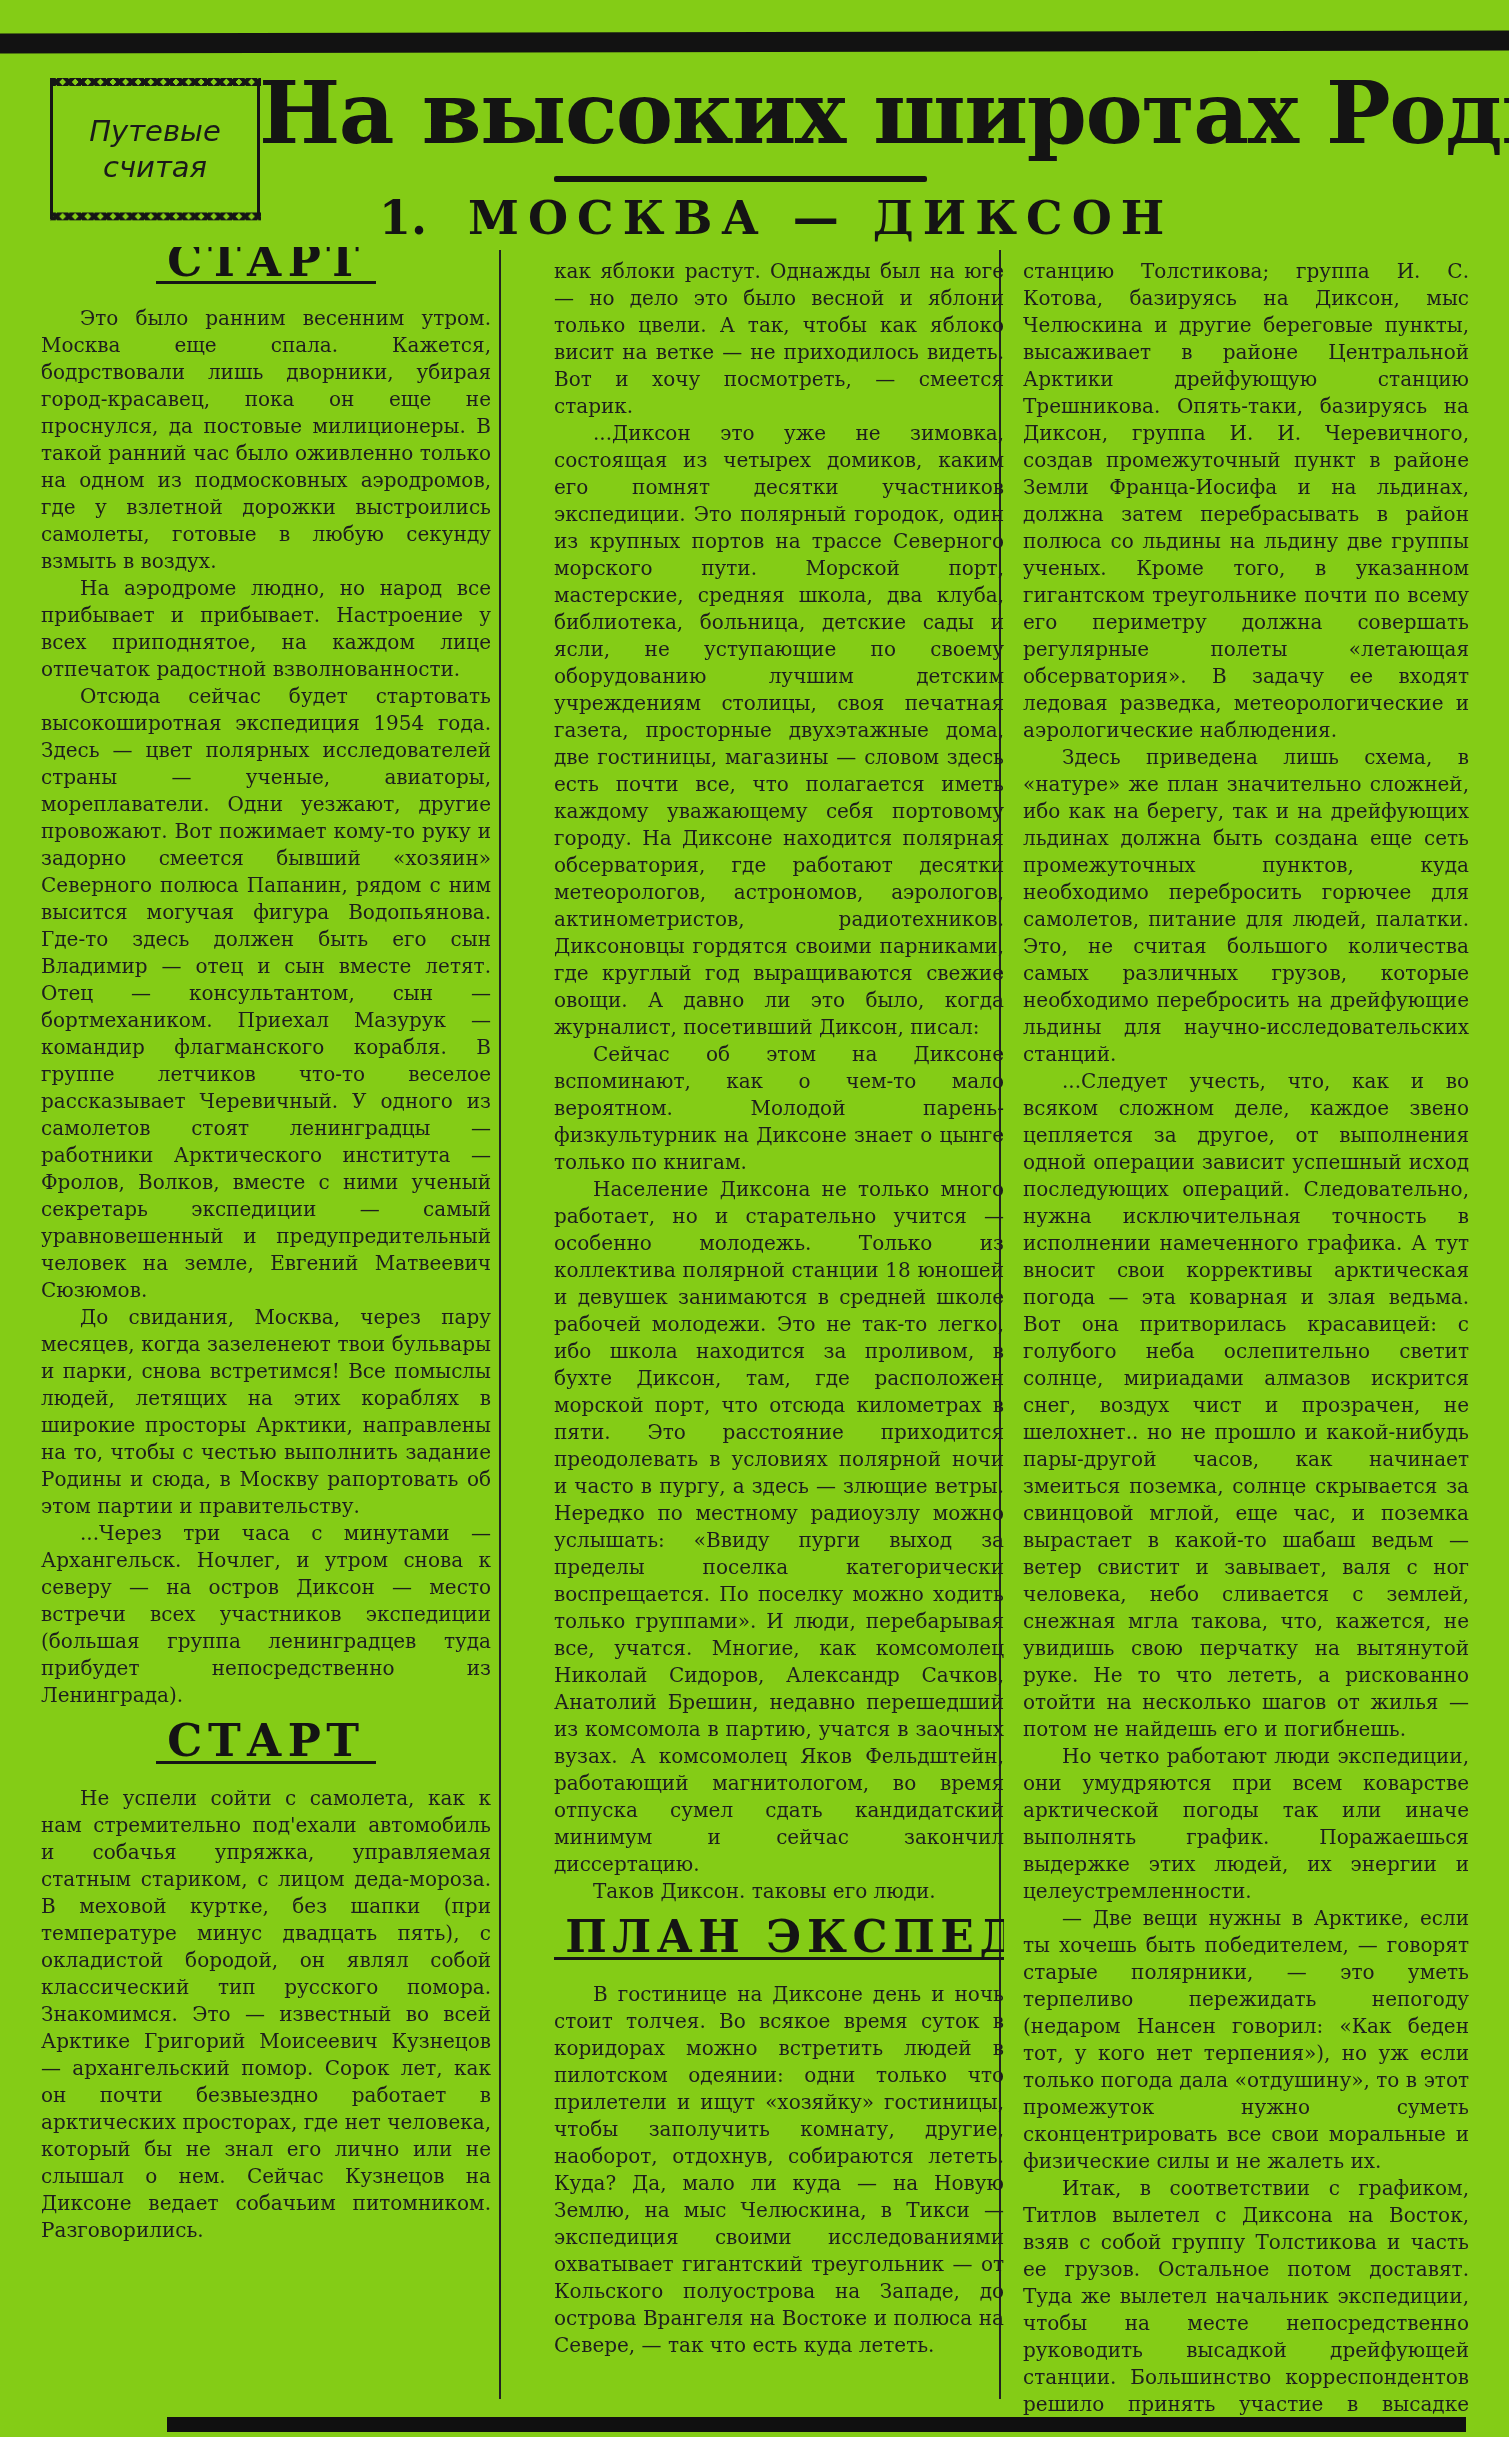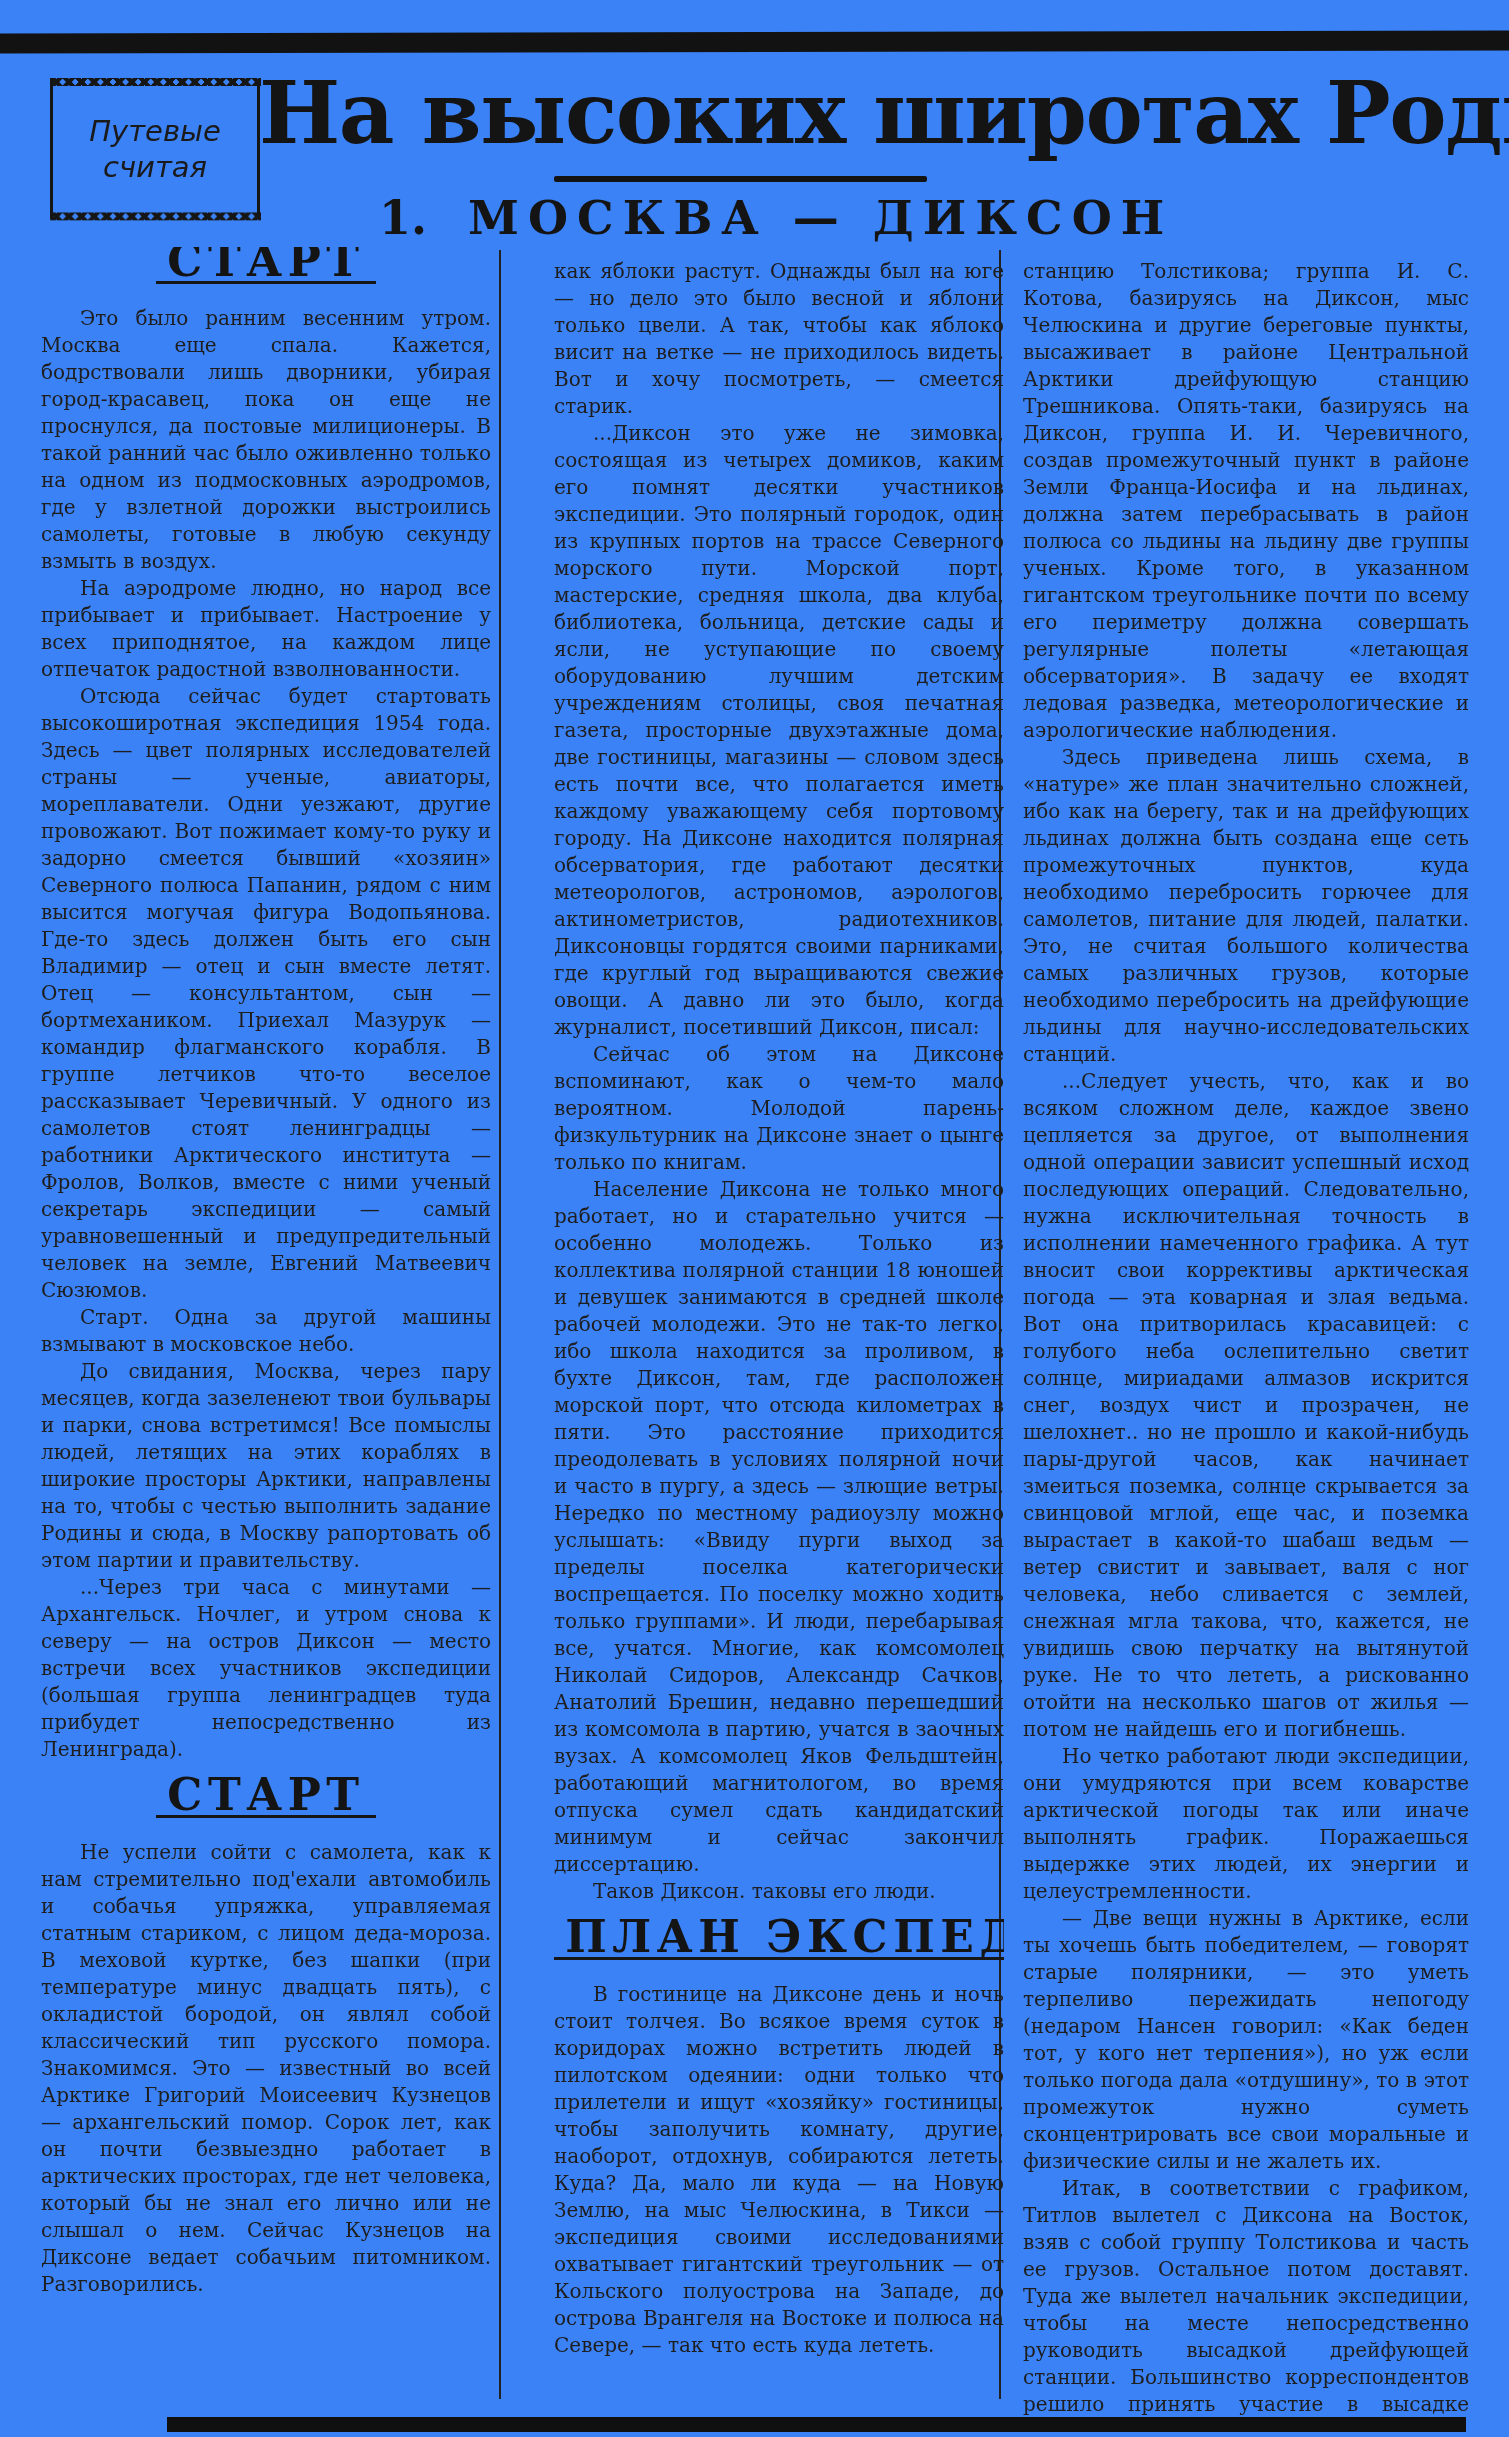--- a/index.html
+++ b/index.html
@@ -9,7 +9,7 @@
     width: 1509px;
     height: 2438px;
     margin: 0 auto;
-    background: #3b82f6;
+    background: #84cc16;
     color: #1c1c1c;
     font-family: "DejaVu Serif", "Liberation Serif", serif;
     overflow: hidden;

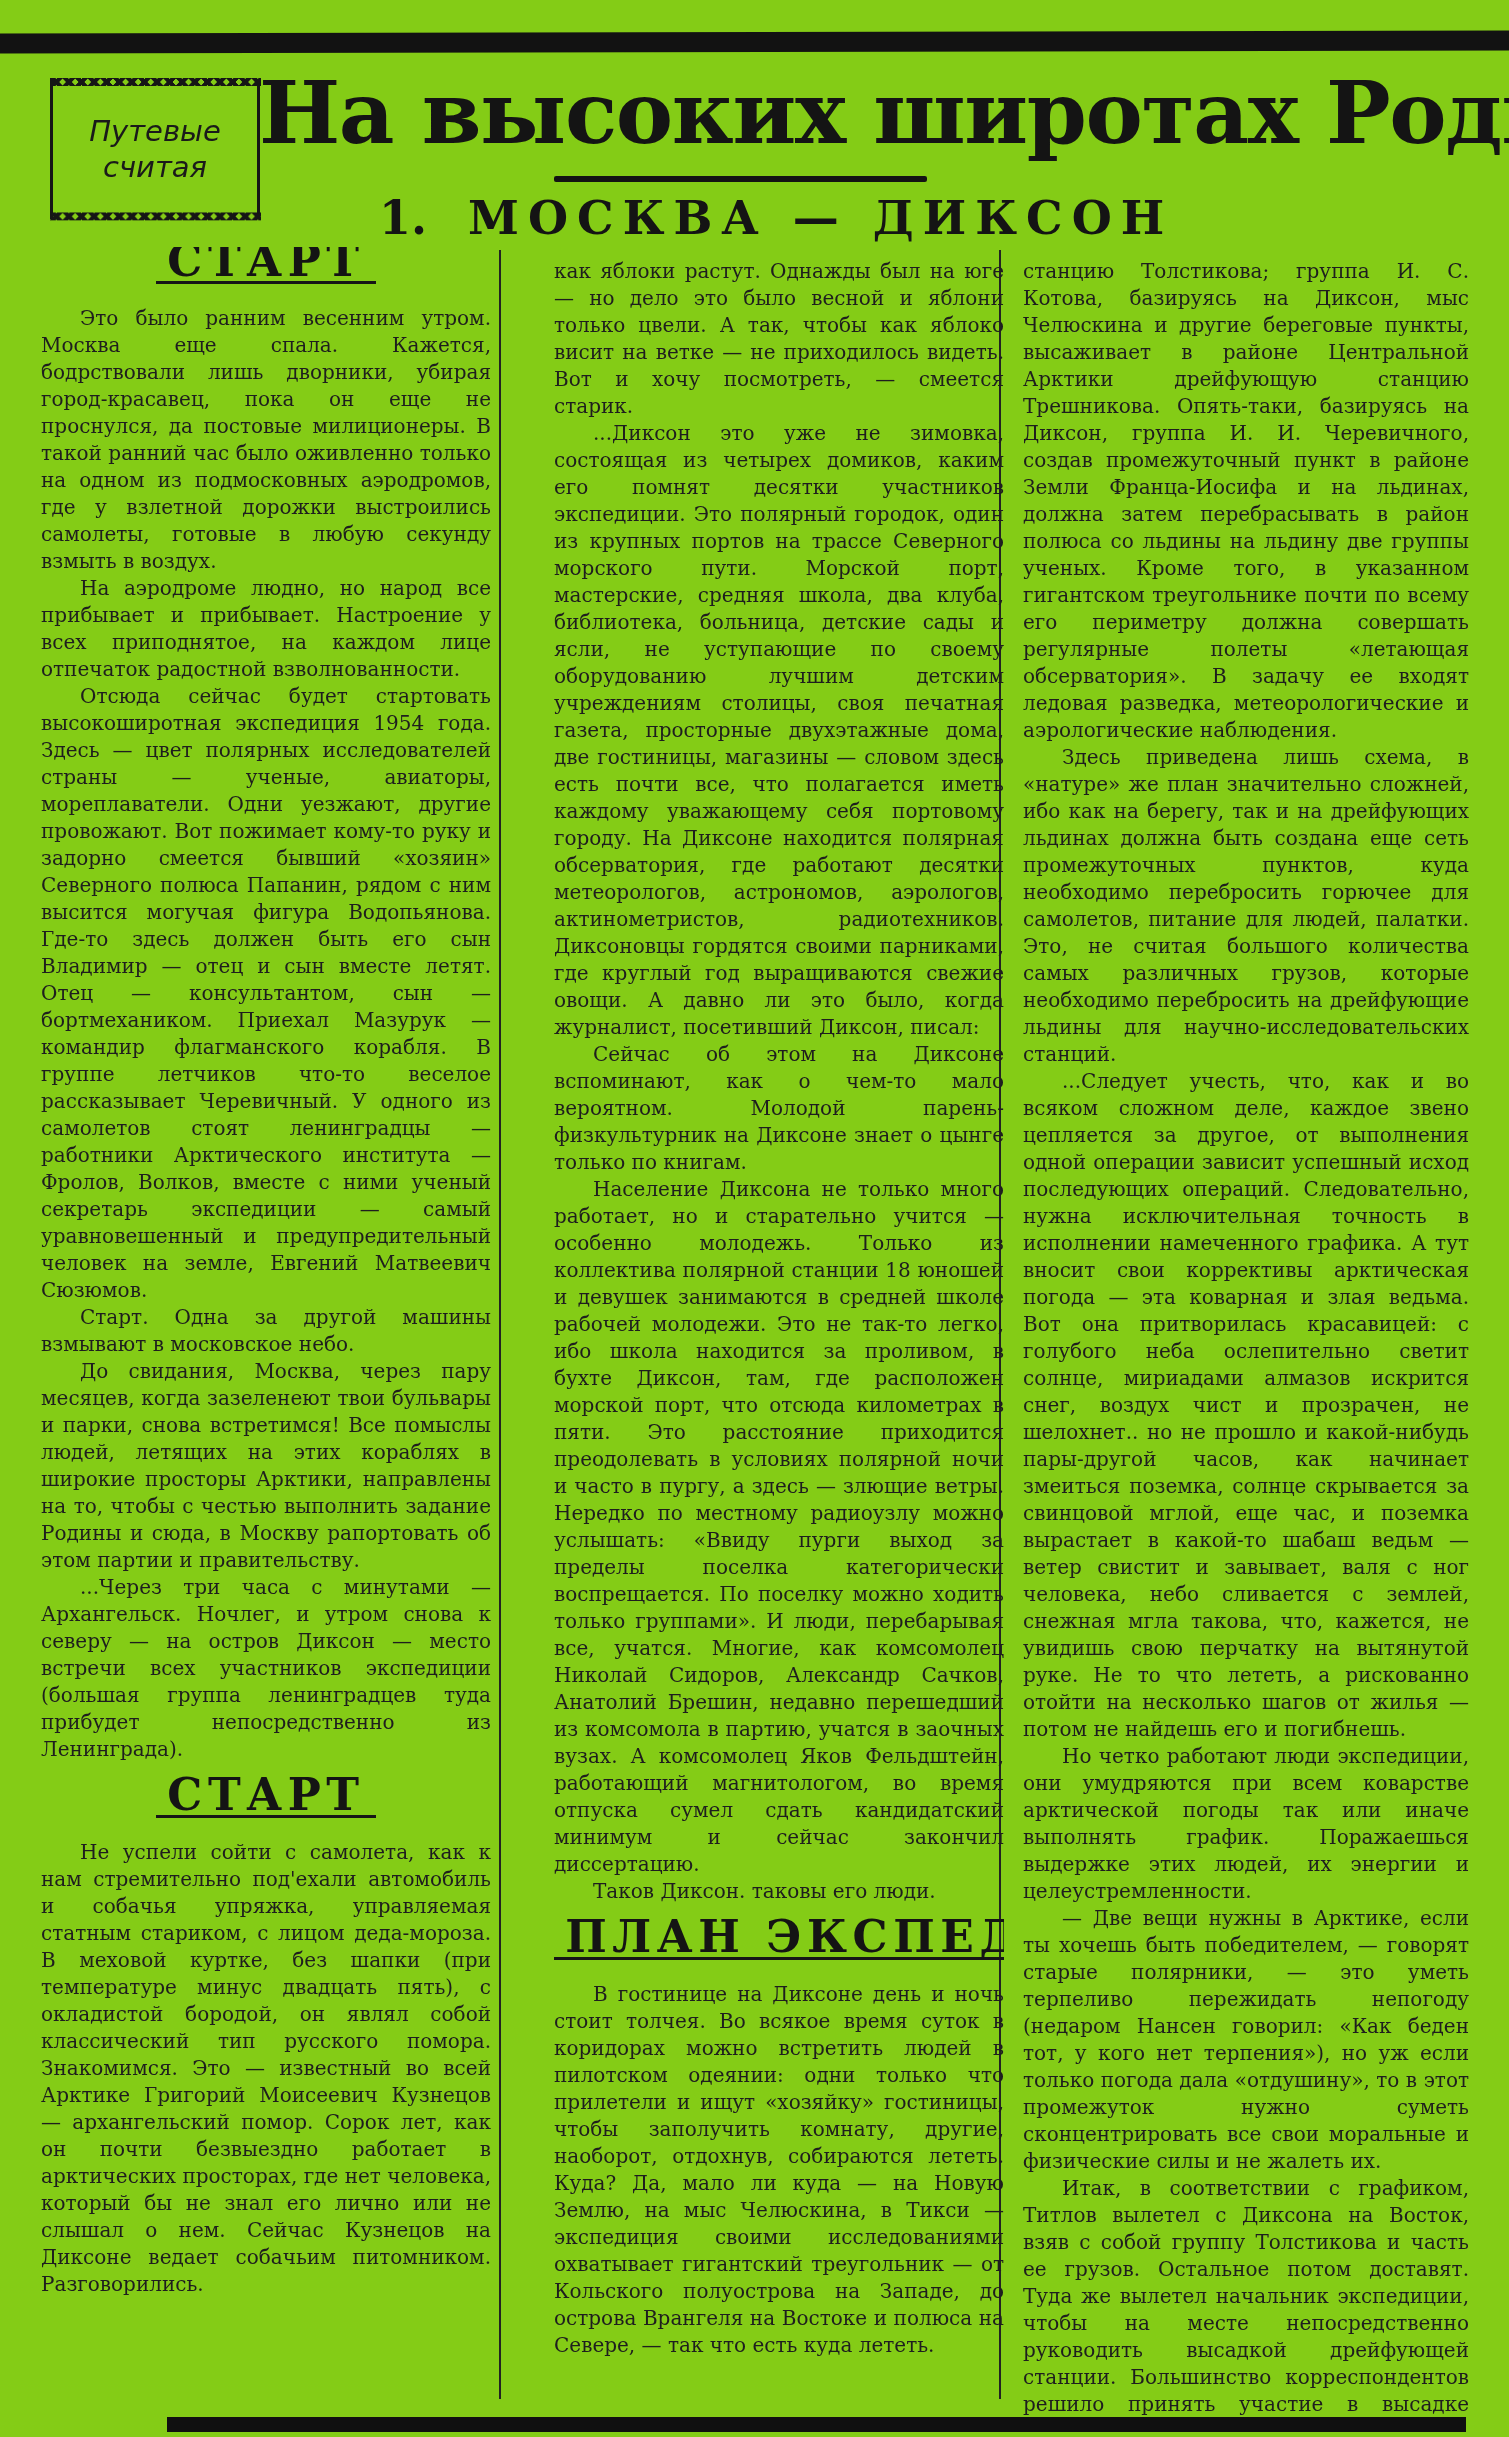--- a/index.html
+++ b/index.html
@@ -162,7 +162,6 @@
     <p>Это было ранним весенним утром. Москва еще спала. Кажется, бодрствовали лишь дворники, убирая город-красавец, пока он еще не проснулся, да постовые милиционеры. В такой ранний час было оживленно только на одном из подмосковных аэродромов, где у взлетной дорожки выстроились самолеты, готовые в любую секунду взмыть в воздух.</p>
     <p>На аэродроме людно, но народ все прибывает и прибывает. Настроение у всех приподнятое, на каждом лице отпечаток радостной взволнованности.</p>
     <p>Отсюда сейчас будет стартовать высокоширотная экспедиция 1954 года. Здесь — цвет полярных исследователей страны — ученые, авиаторы, мореплаватели. Одни уезжают, другие провожают. Вот пожимает кому-то руку и задорно смеется бывший «хозяин» Северного полюса Папанин, рядом с ним высится могучая фигура Водопьянова. Где-то здесь должен быть его сын Владимир — отец и сын вместе летят. Отец — консультантом, сын — бортмехаником. Приехал Мазурук — командир флагманского корабля. В группе летчиков что-то веселое рассказывает Черевичный. У одного из самолетов стоят ленинградцы — работники Арктического института — Фролов, Волков, вместе с ними ученый секретарь экспедиции — самый уравновешенный и предупредительный человек на земле, Евгений Матвеевич Сюзюмов.</p>
-    <p>Старт. Одна за другой машины взмывают в московское небо.</p>
     <p>До свидания, Москва, через пару месяцев, когда зазеленеют твои бульвары и парки, снова встретимся! Все помыслы людей, летящих на этих кораблях в широкие просторы Арктики, направлены на то, чтобы с честью выполнить задание Родины и сюда, в Москву рапортовать об этом партии и правительству.</p>
     <p>...Через три часа с минутами — Архангельск. Ночлег, и утром снова к северу — на остров Диксон — место встречи всех участников экспедиции (большая группа ленинградцев туда прибудет непосредственно из Ленинграда).</p>
     <div class="section-head">СТАРТ</div>

